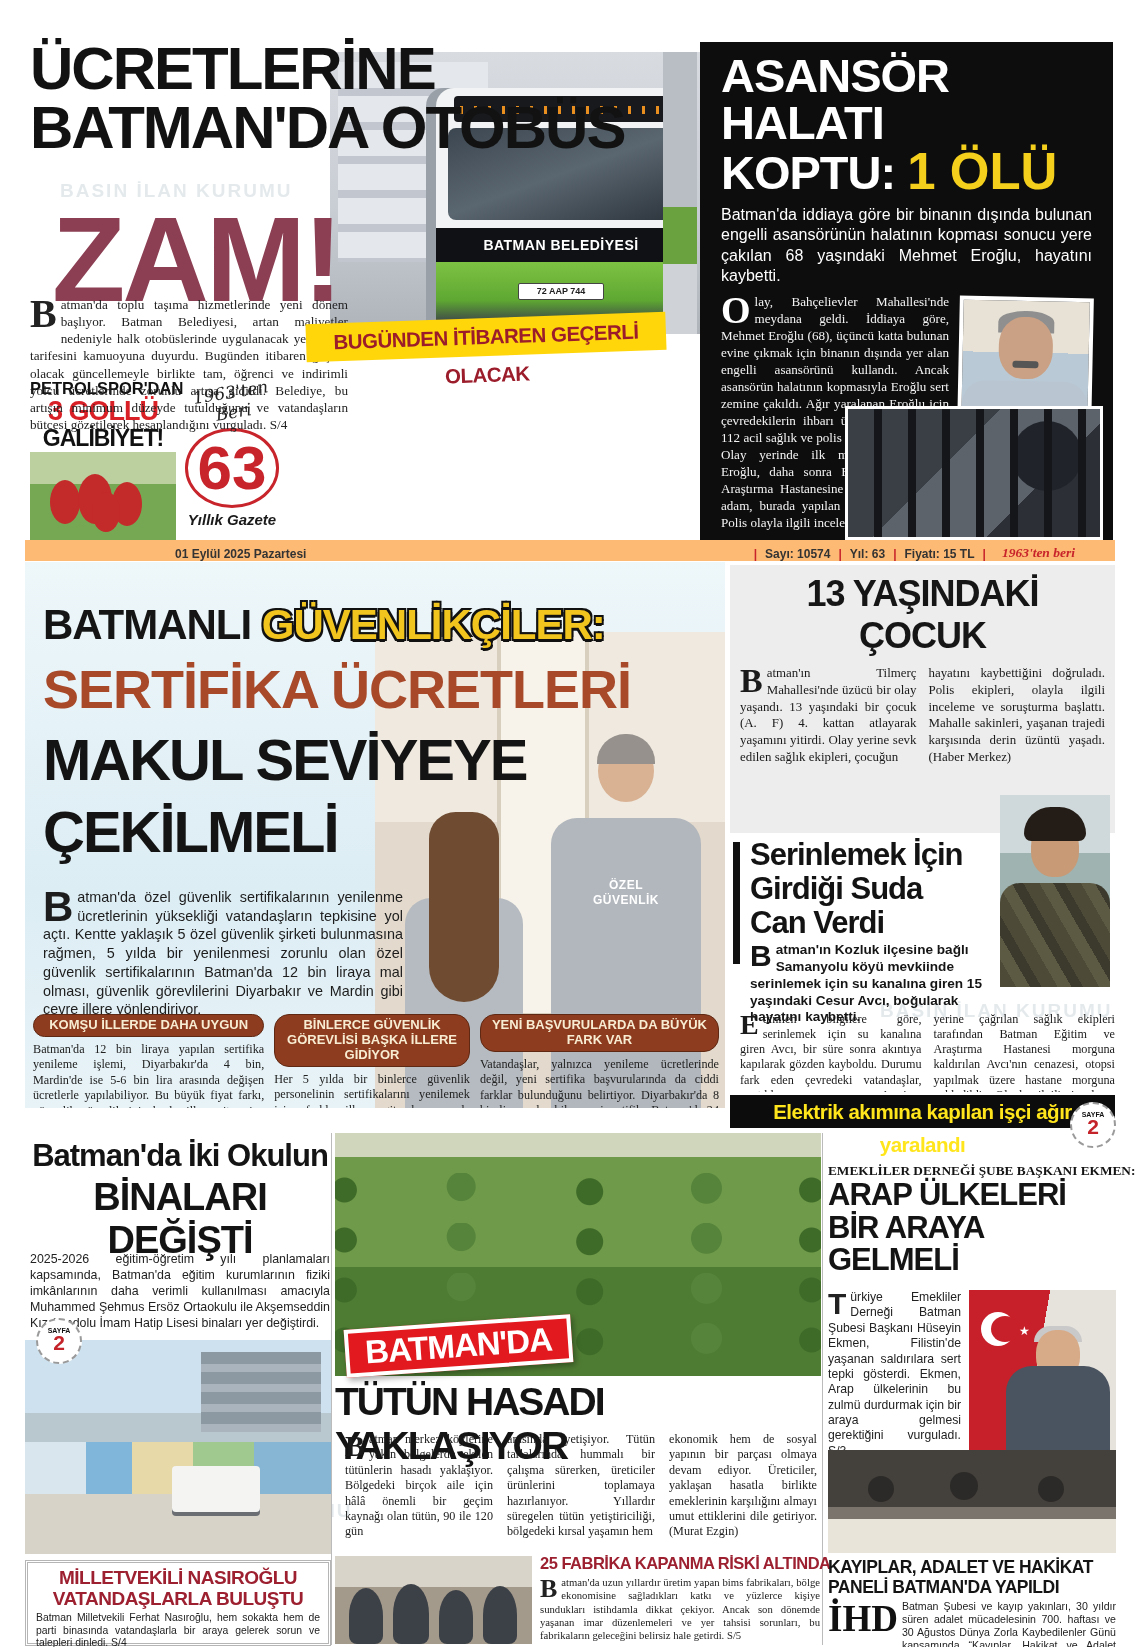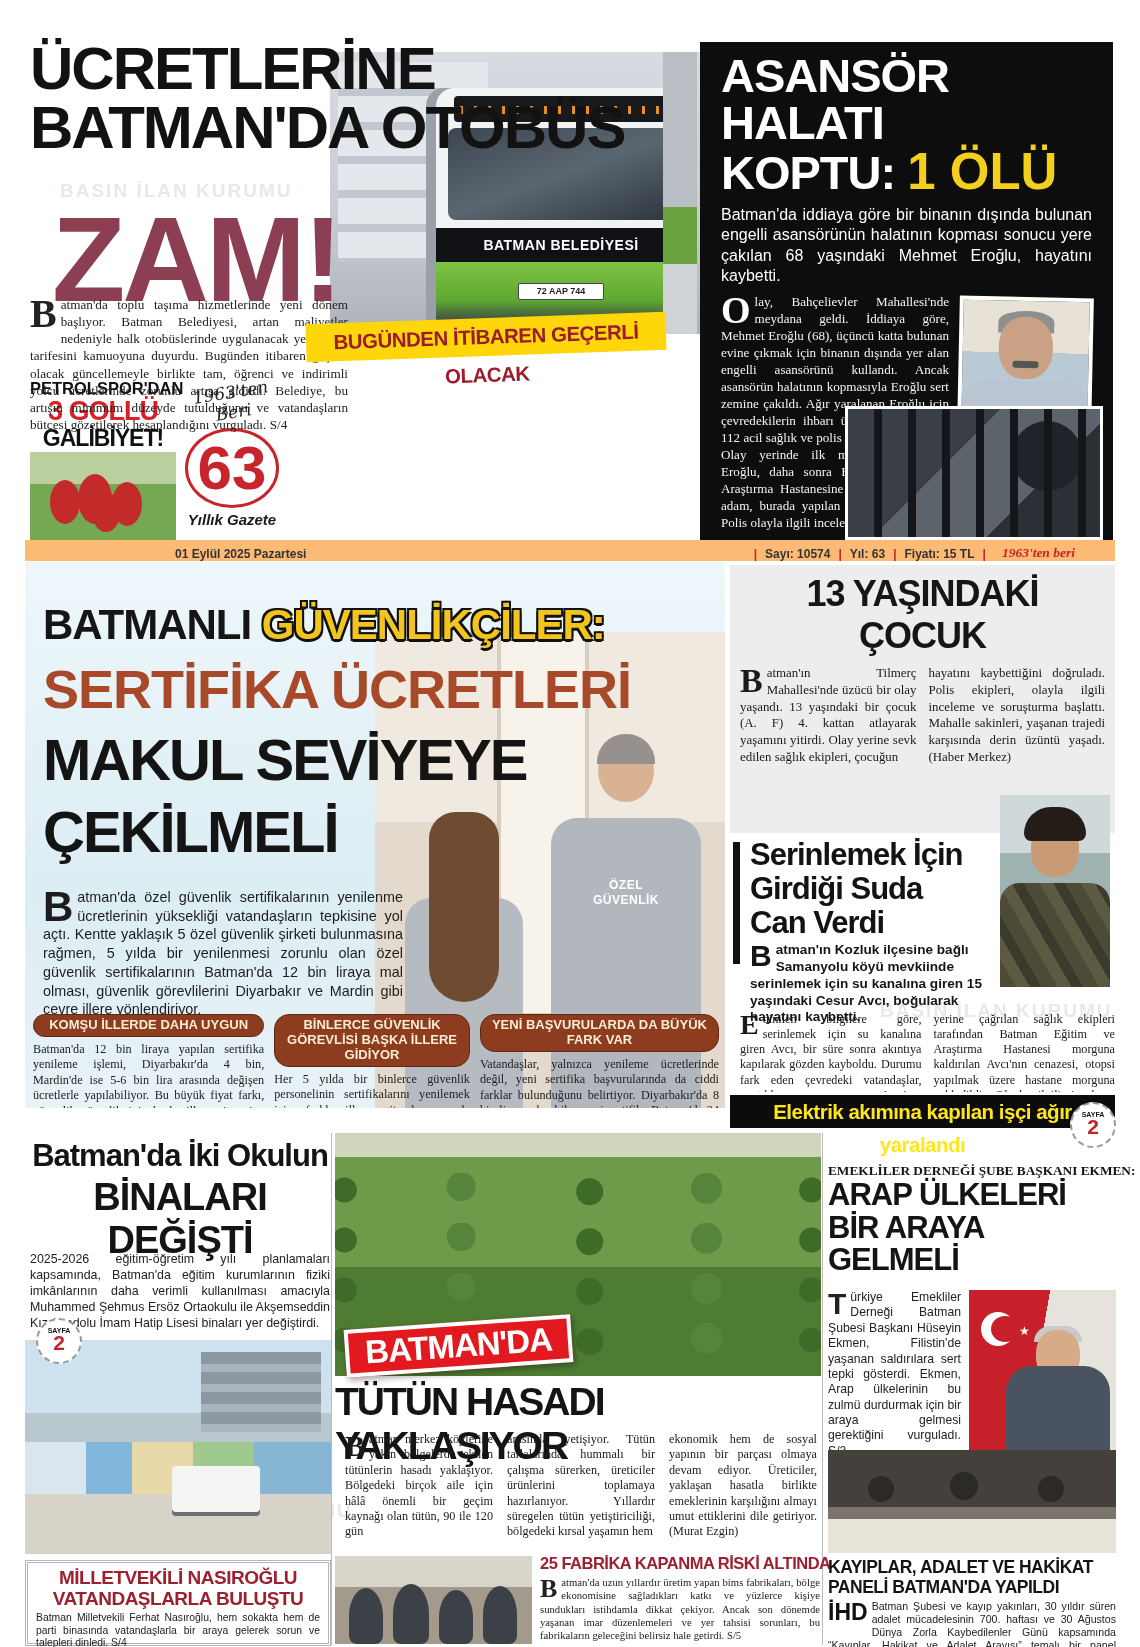--- a/index.html
+++ b/index.html
@@ -230,7 +230,7 @@
   .panel{left:828px;top:1558px;width:288px;}
   .panel .h{font-size:17.5px;font-weight:700;letter-spacing:-.5px;line-height:1.12;color:#141414;}
   .panel .bd{margin-top:3px;font-size:10.6px;line-height:1.22;text-align:justify;color:#222;}
-  .panel .ihd{float:left;font-size:23px;font-weight:700;line-height:.9;margin:2px 4px 8px 0;color:#111;}
+  .panel .ihd{float:left;font-size:37px;font-weight:700;line-height:.9;margin:2px 4px 8px 0;color:#111;font-family:Liberation Serif, serif;}
 </style>
 </head>
 <body>

